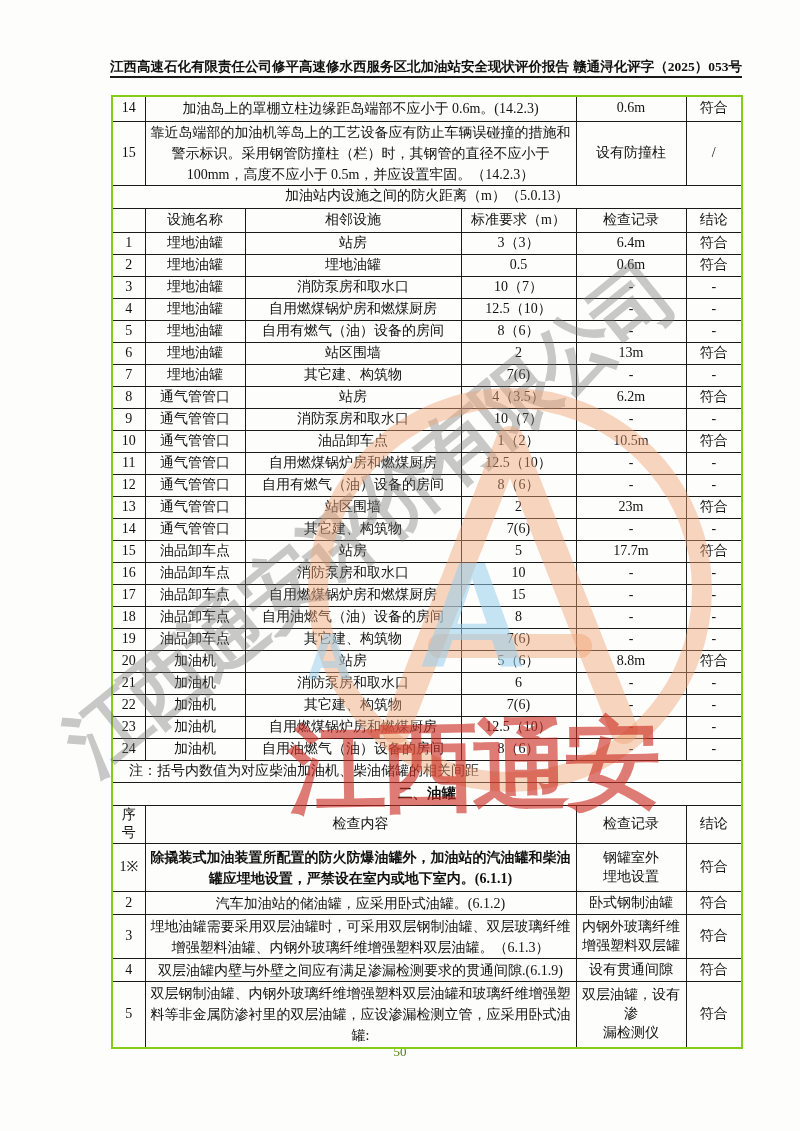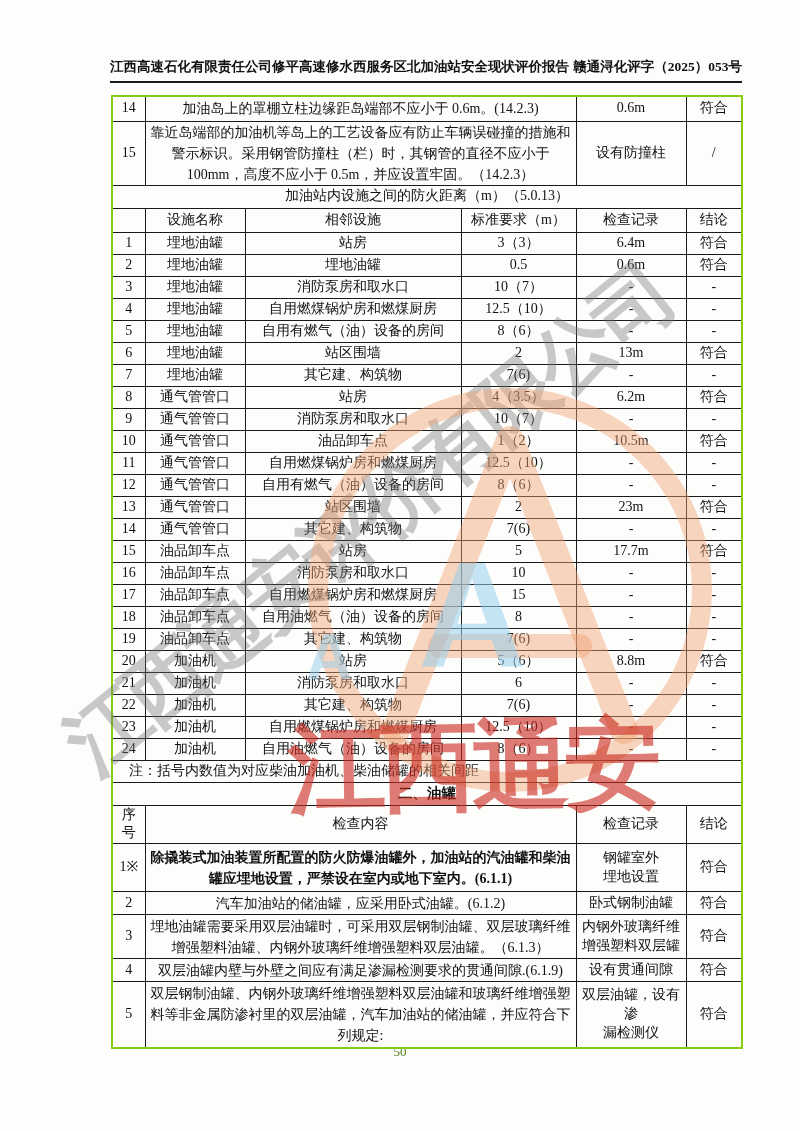--- a/index.html
+++ b/index.html
@@ -13,7 +13,7 @@
     position:absolute;left:110px;right:58px;top:58px;
     display:flex;justify-content:space-between;align-items:flex-end;
     font-size:13.5px;font-weight:bold;
-    border-bottom:2px solid #1a1a1a;padding-bottom:5px;
+    border-bottom:2px solid #1a1a1a;
   }
   
   .doc-table-wrap{position:absolute;left:111px;top:95px;width:630px;z-index:1;}

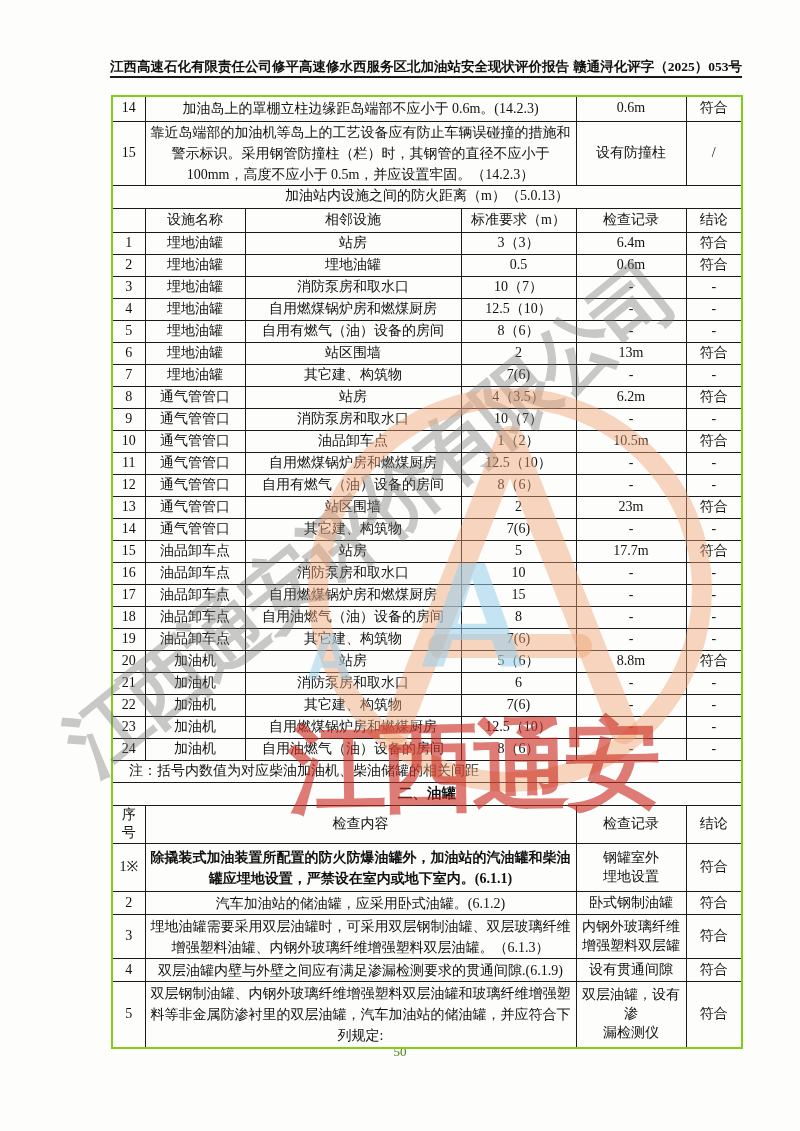--- a/index.html
+++ b/index.html
@@ -332,7 +332,7 @@
         </tr>
         <tr style="height: 66px;">
           <td class="no-cell">5</td>
-          <td colspan="3" class="left">双层钢制油罐、内钢外玻璃纤维增强塑料双层油罐和玻璃纤维增强塑料等非金属防渗衬里的双层油罐，汽车加油站的储油罐，并应符合下列规定:</td>
+          <td colspan="3" class="left">双层钢制油罐、内钢外玻璃纤维增强塑料双层油罐和玻璃纤维增强塑料等非金属防渗衬里的双层油罐，应设渗漏检测立管，应采用卧式油罐:</td>
           <td>双层油罐，设有渗<br>漏检测仪</td>
           <td>符合</td>
         </tr>

